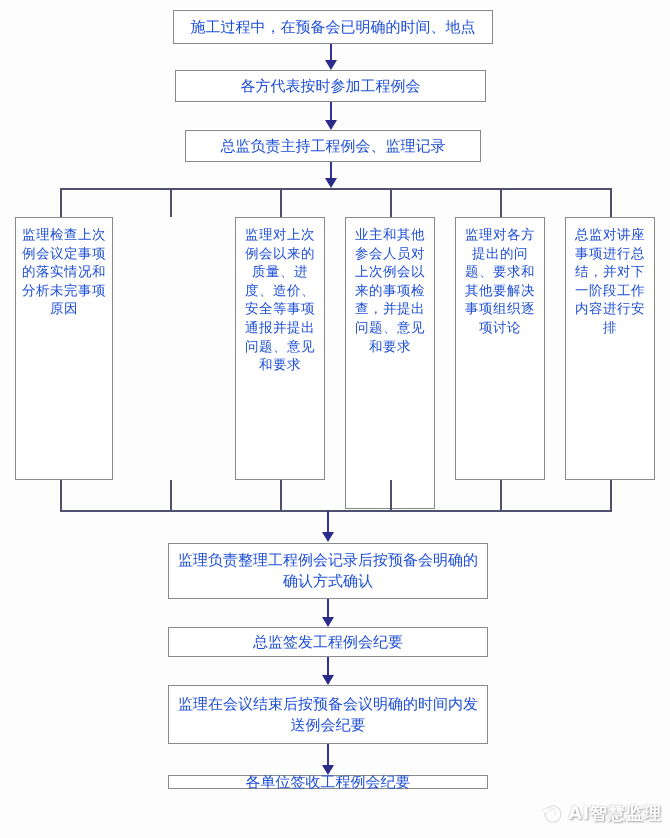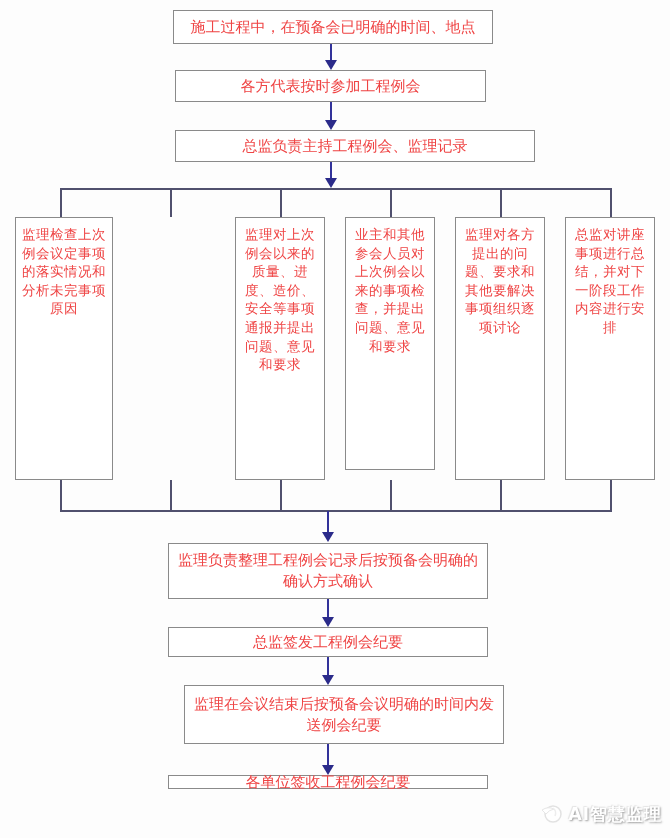--- a/index.html
+++ b/index.html
@@ -18,7 +18,7 @@
     box-sizing:border-box;
     background:#ffffff;
     border:1px solid #8a8a8a;
-    color:#ef4444;
+    color:#1d4ed8;
     display:flex;
     align-items:center;
     justify-content:center;

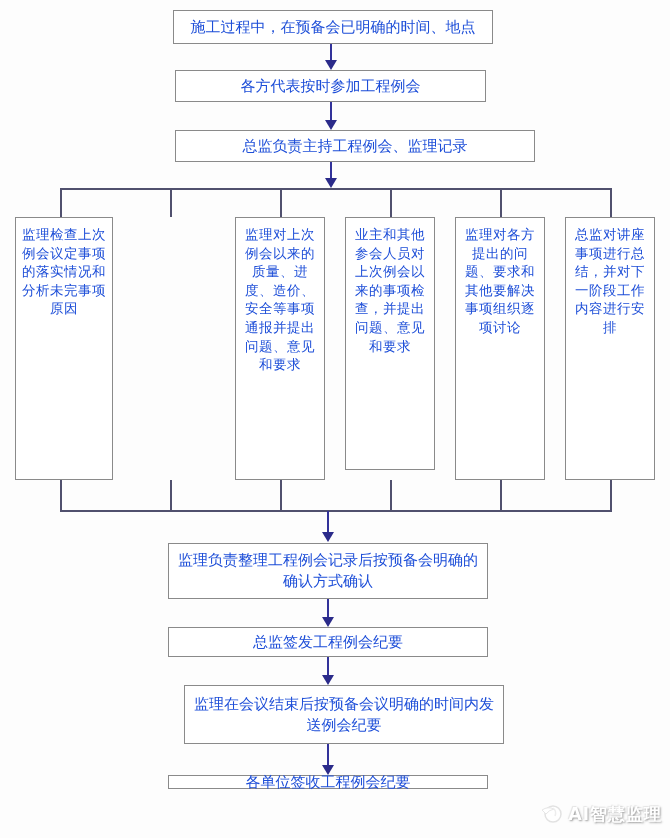--- a/index.html
+++ b/index.html
@@ -97,7 +97,7 @@
       <div class="head"></div>
   </div>
 
-  <div class="box step" style="left:175px;top:130px;width:360px;height:32px;">总监负责主持工程例会、监理记录</div>
+  <div class="box step" style="left:185px;top:130px;width:296px;height:32px;">总监负责主持工程例会、监理记录</div>
 
   <div class="arrow" style="left:325px;top:162px;height:26px;">
     <div class="stem"></div>

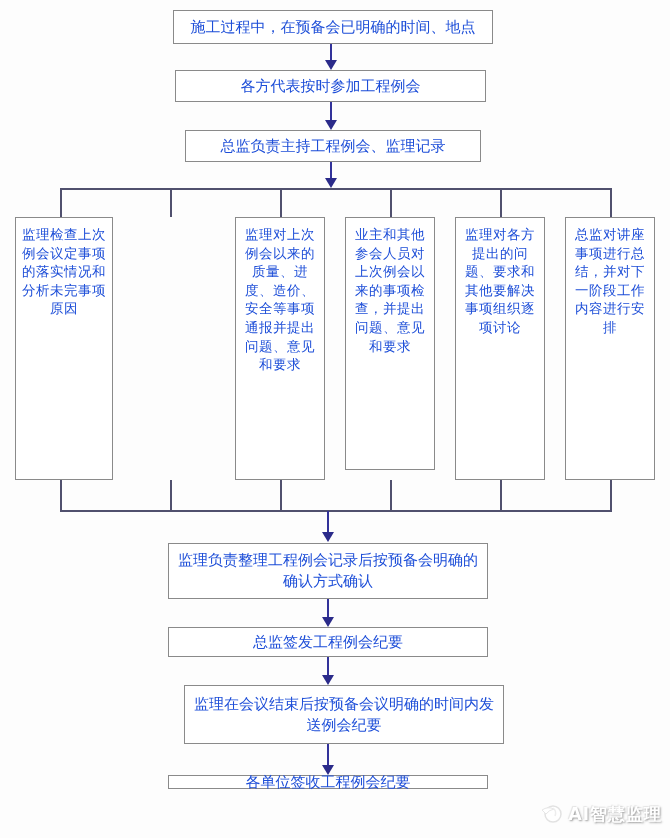--- a/index.html
+++ b/index.html
@@ -118,7 +118,7 @@
   <div class="box col" style="left:235px;top:217px;width:90px;height:263px;">
     <span>监理对上次例会以来的质量、进度、造价、安全等事项通报并提出问题、意见和要求</span>
   </div>
-  <div class="box col" style="left:345px;top:217px;width:90px;height:253px;">
+  <div class="box col" style="left:345px;top:217px;width:90px;height:292px;">
     <span>业主和其他参会人员对上次例会以来的事项检查，并提出问题、意见和要求</span>
   </div>
   <div class="box col" style="left:455px;top:217px;width:90px;height:263px;">

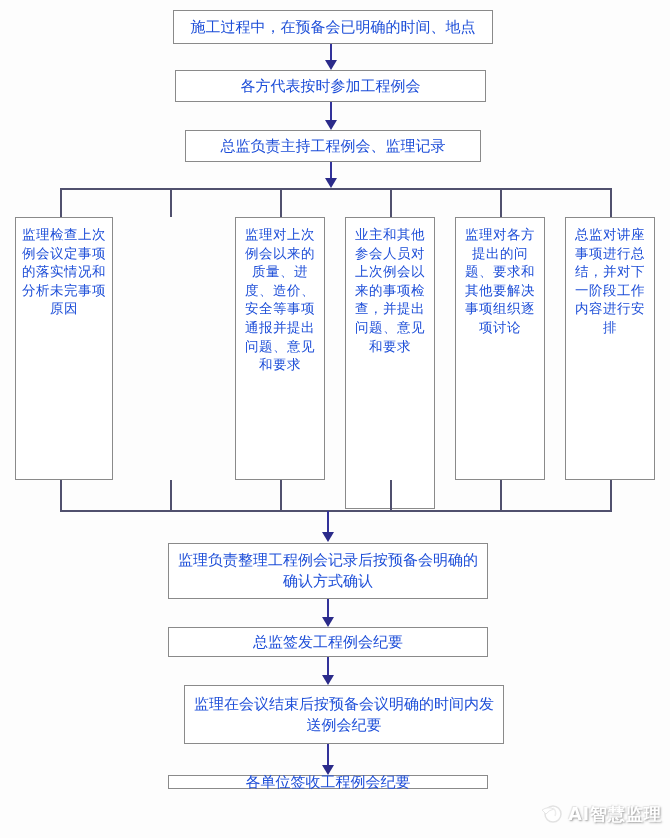--- a/index.html
+++ b/index.html
@@ -155,7 +155,7 @@
       <div class="head"></div>
   </div>
 
-  <div class="box step" style="left:168px;top:685px;width:320px;height:59px;margin-left:16px;">监理在会议结束后按预备会议明确的时间内发送例会纪要</div>
+  <div class="box step" style="left:168px;top:685px;width:320px;height:59px;">监理在会议结束后按预备会议明确的时间内发送例会纪要</div>
 
   <div class="arrow" style="left:322px;top:744px;height:31px;">
     <div class="stem"></div>

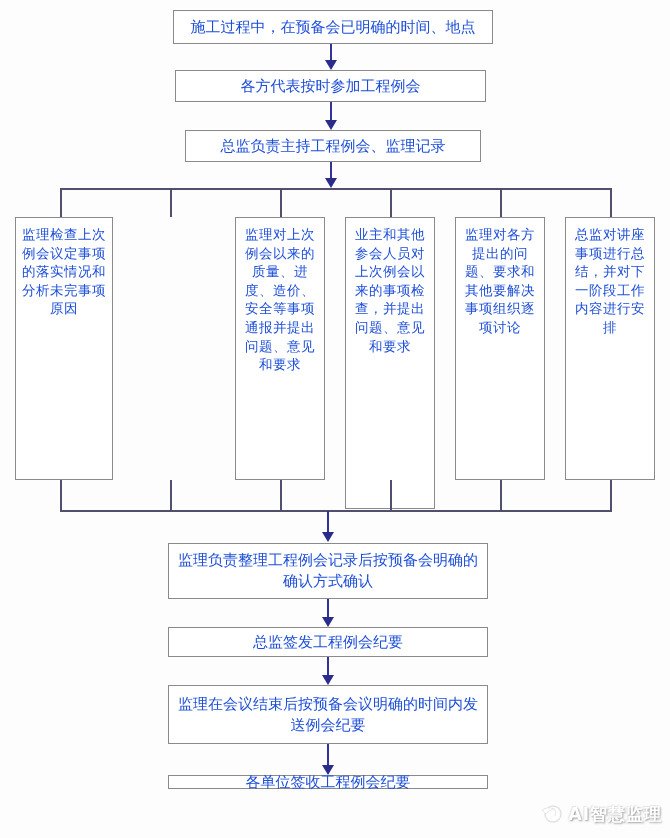--- a/index.html
+++ b/index.html
@@ -66,7 +66,6 @@
     position:absolute;
     right:8px;bottom:12px;
     display:flex;
-    align-items:center;
     gap:5px;
   }
   .watermark .wm-text{

